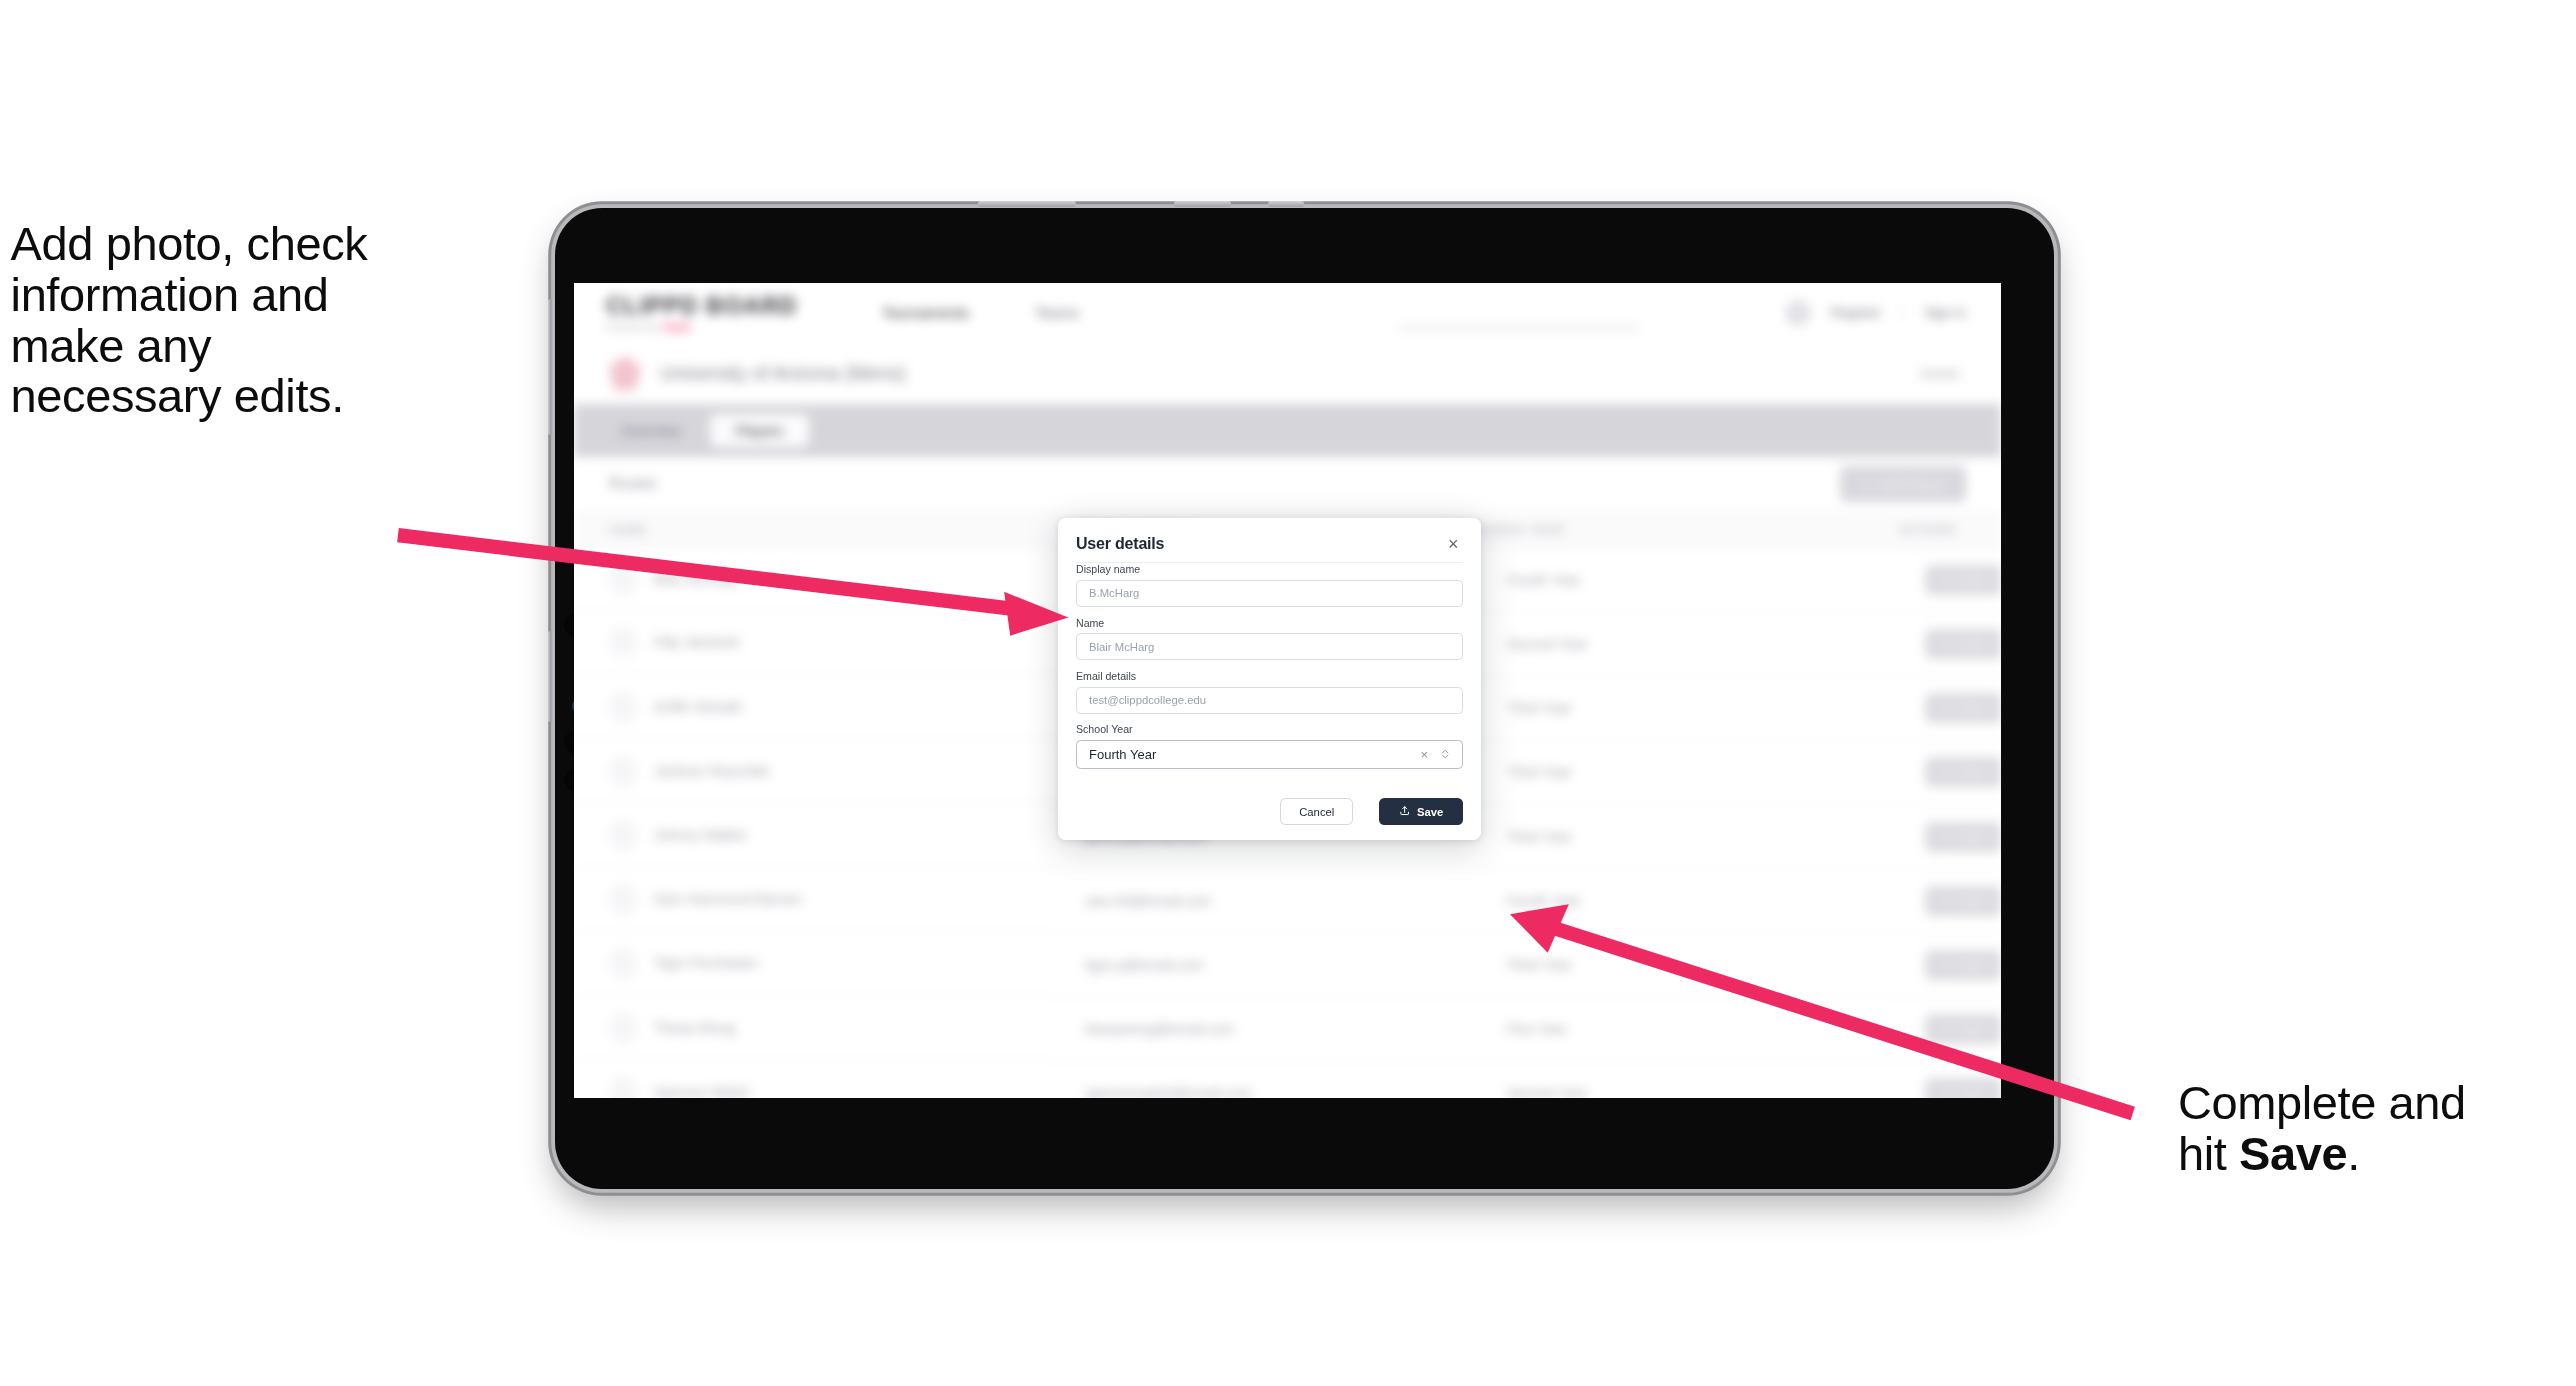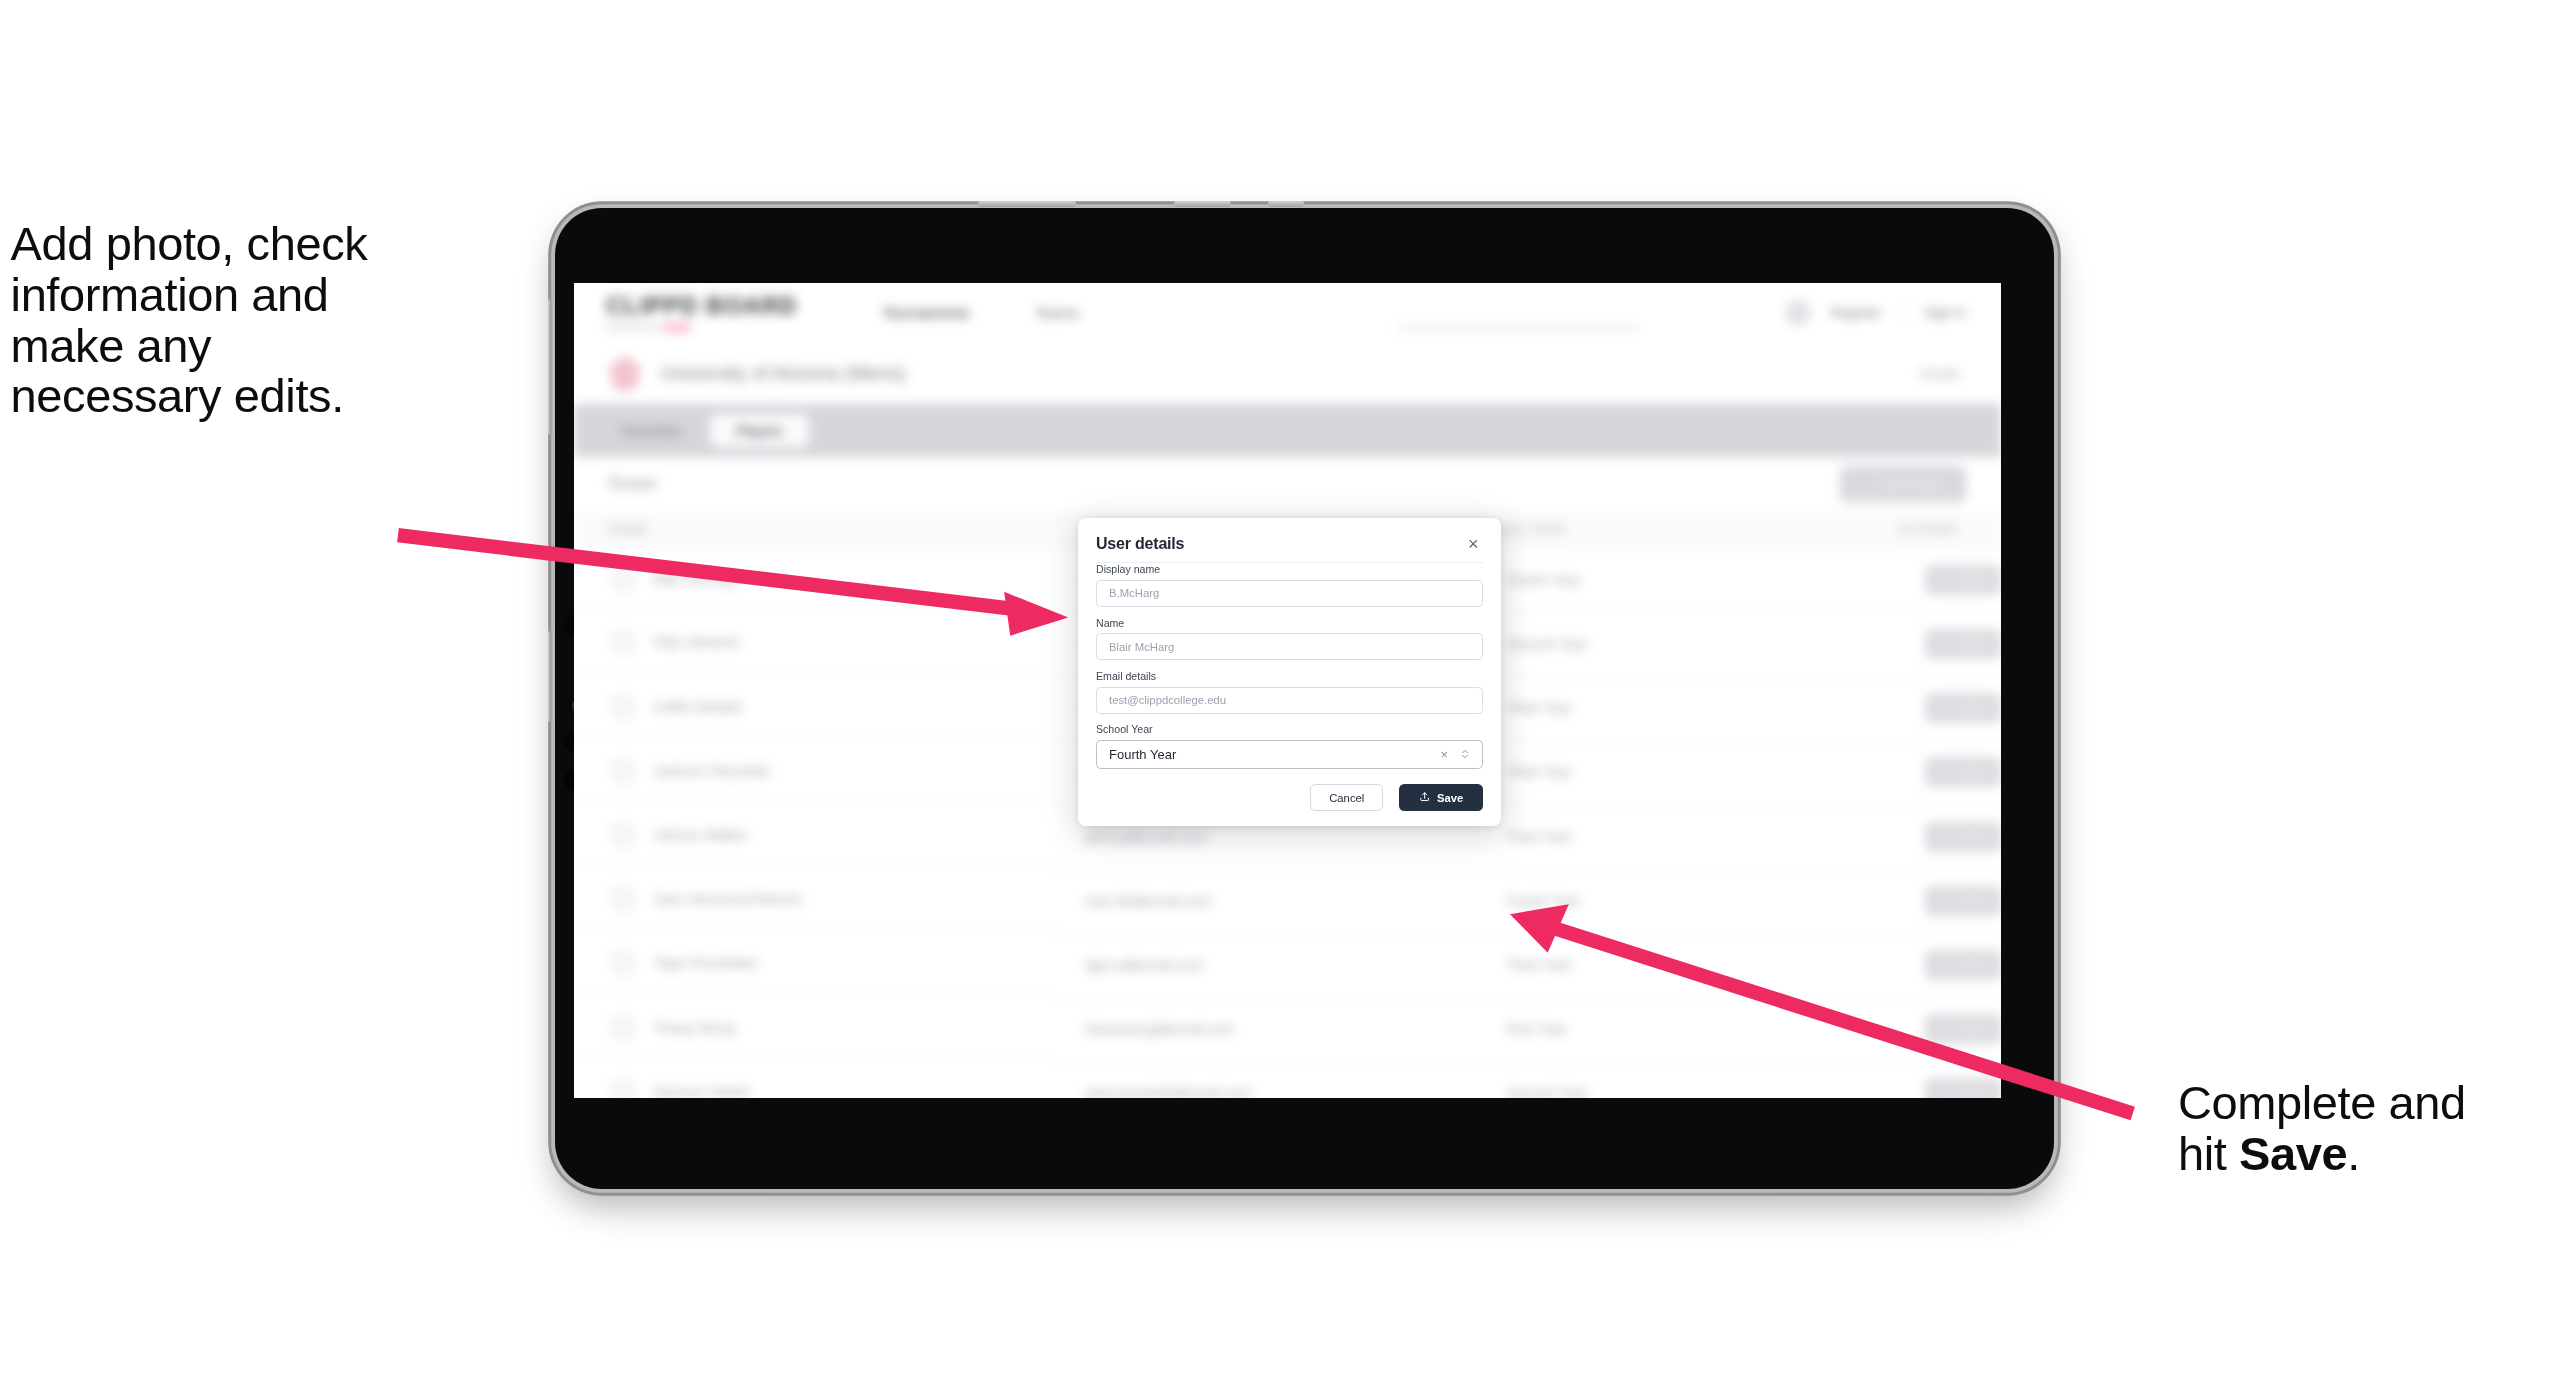--- a/index.html
+++ b/index.html
@@ -181,7 +181,7 @@
   
   #modal{
     position:absolute;
-    left:504px; top:235px;
+    left:484px; top:235px;
     width:423px;
     background:#ffffff;
     border-radius:7.5px;

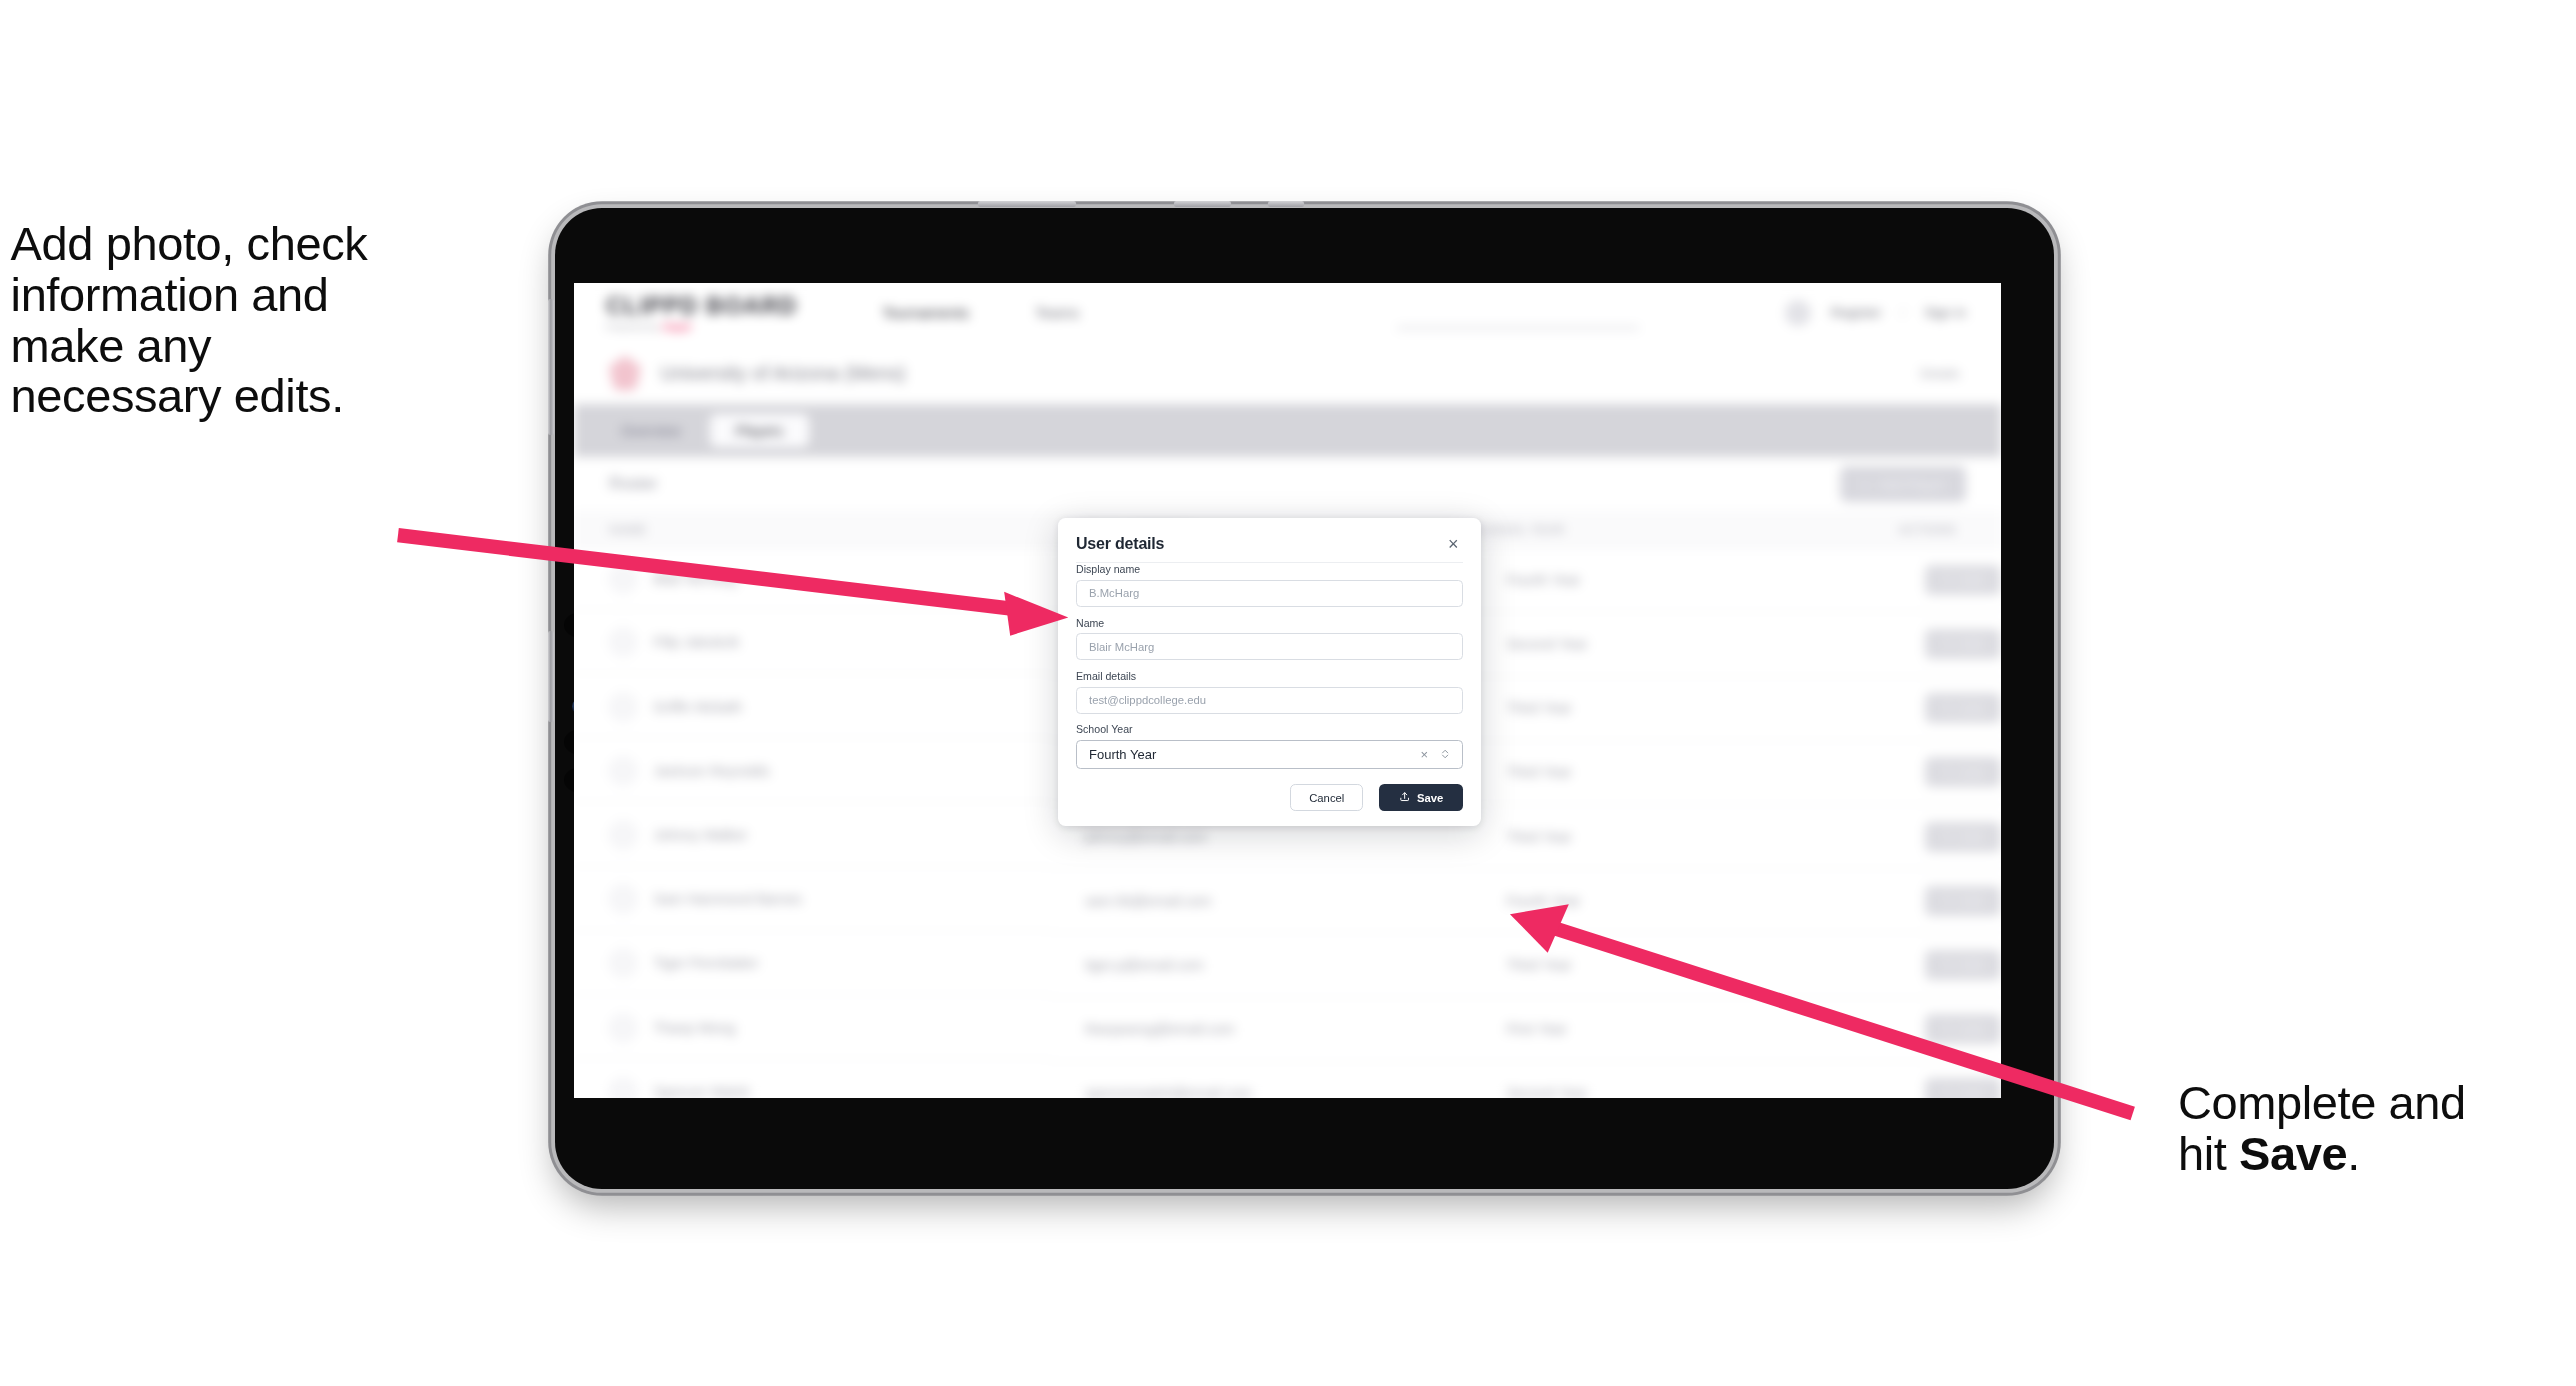--- a/index.html
+++ b/index.html
@@ -270,8 +270,8 @@
   }
 
   .m-actions{
-    display:flex; justify-content:flex-end; gap:16px;
-    margin-top:15px;
+    display:flex; justify-content:flex-end; gap:26px;
+    margin-top:29px;
   }
   .btn-cancel{
     background:#fff; color:#222b38;

